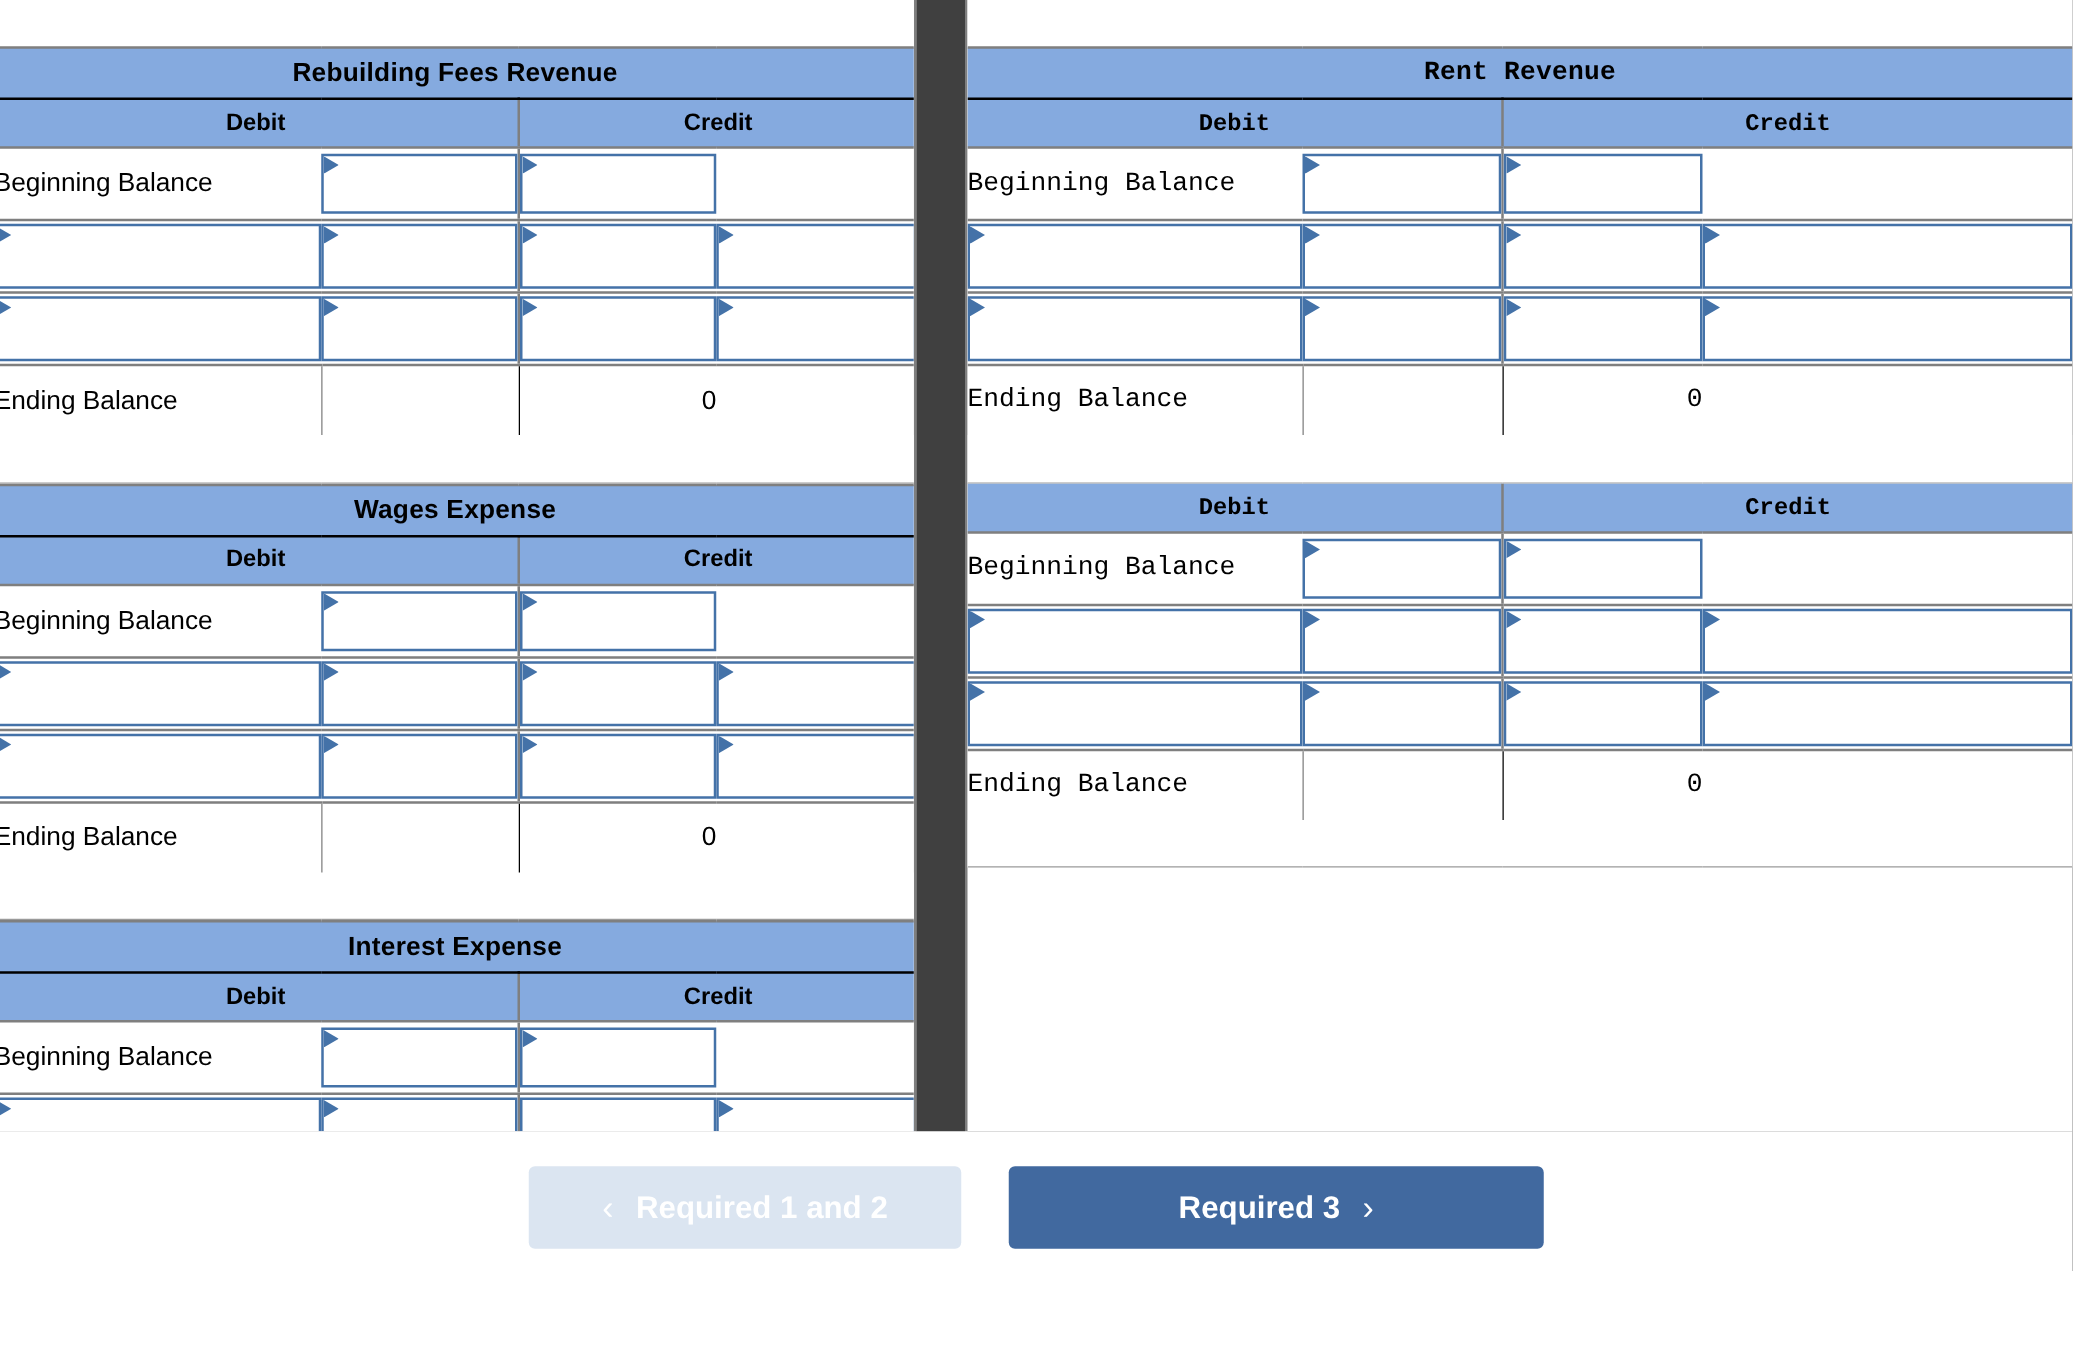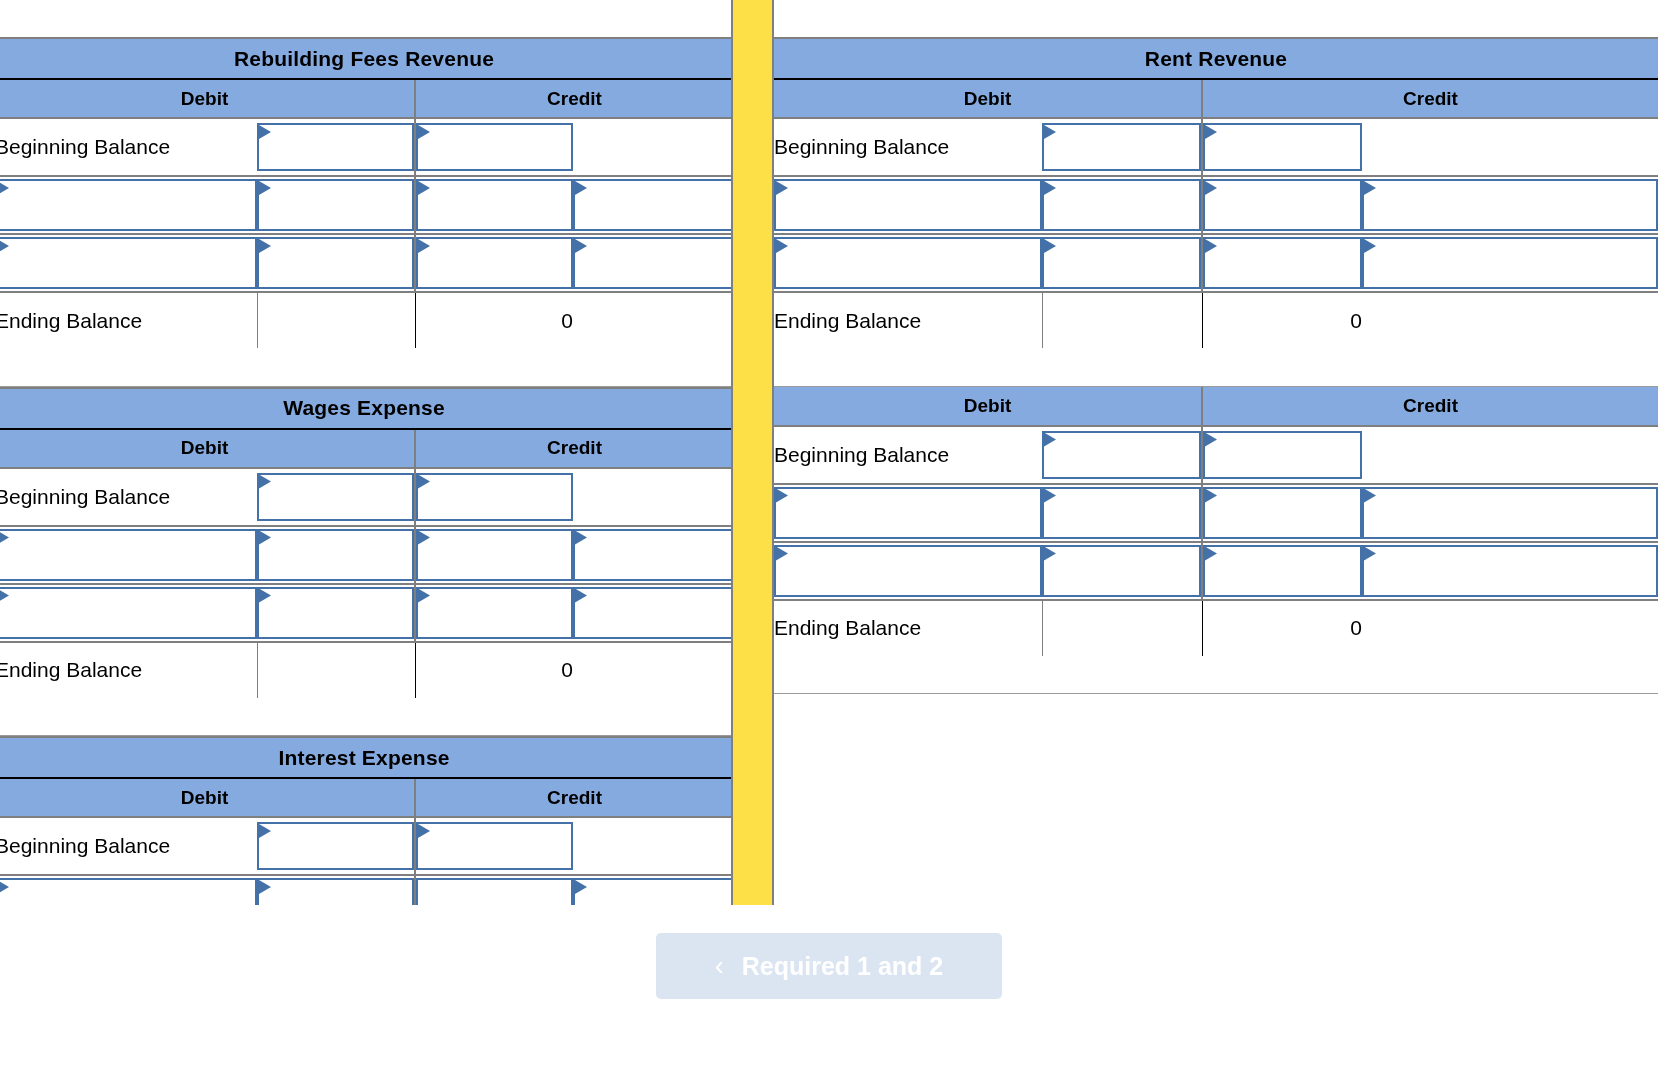--- a/index.html
+++ b/index.html
@@ -11,7 +11,7 @@
     overflow: hidden;
   }
 
-  .page { position: relative; width: 1658px; height: 1086px; background:#fde047; }
+  .page { position: relative; width: 1658px; height: 1086px; background:#404040; }
 
   
   .panes { position:absolute; left:0; top:0; width:1658px; height:905px; }

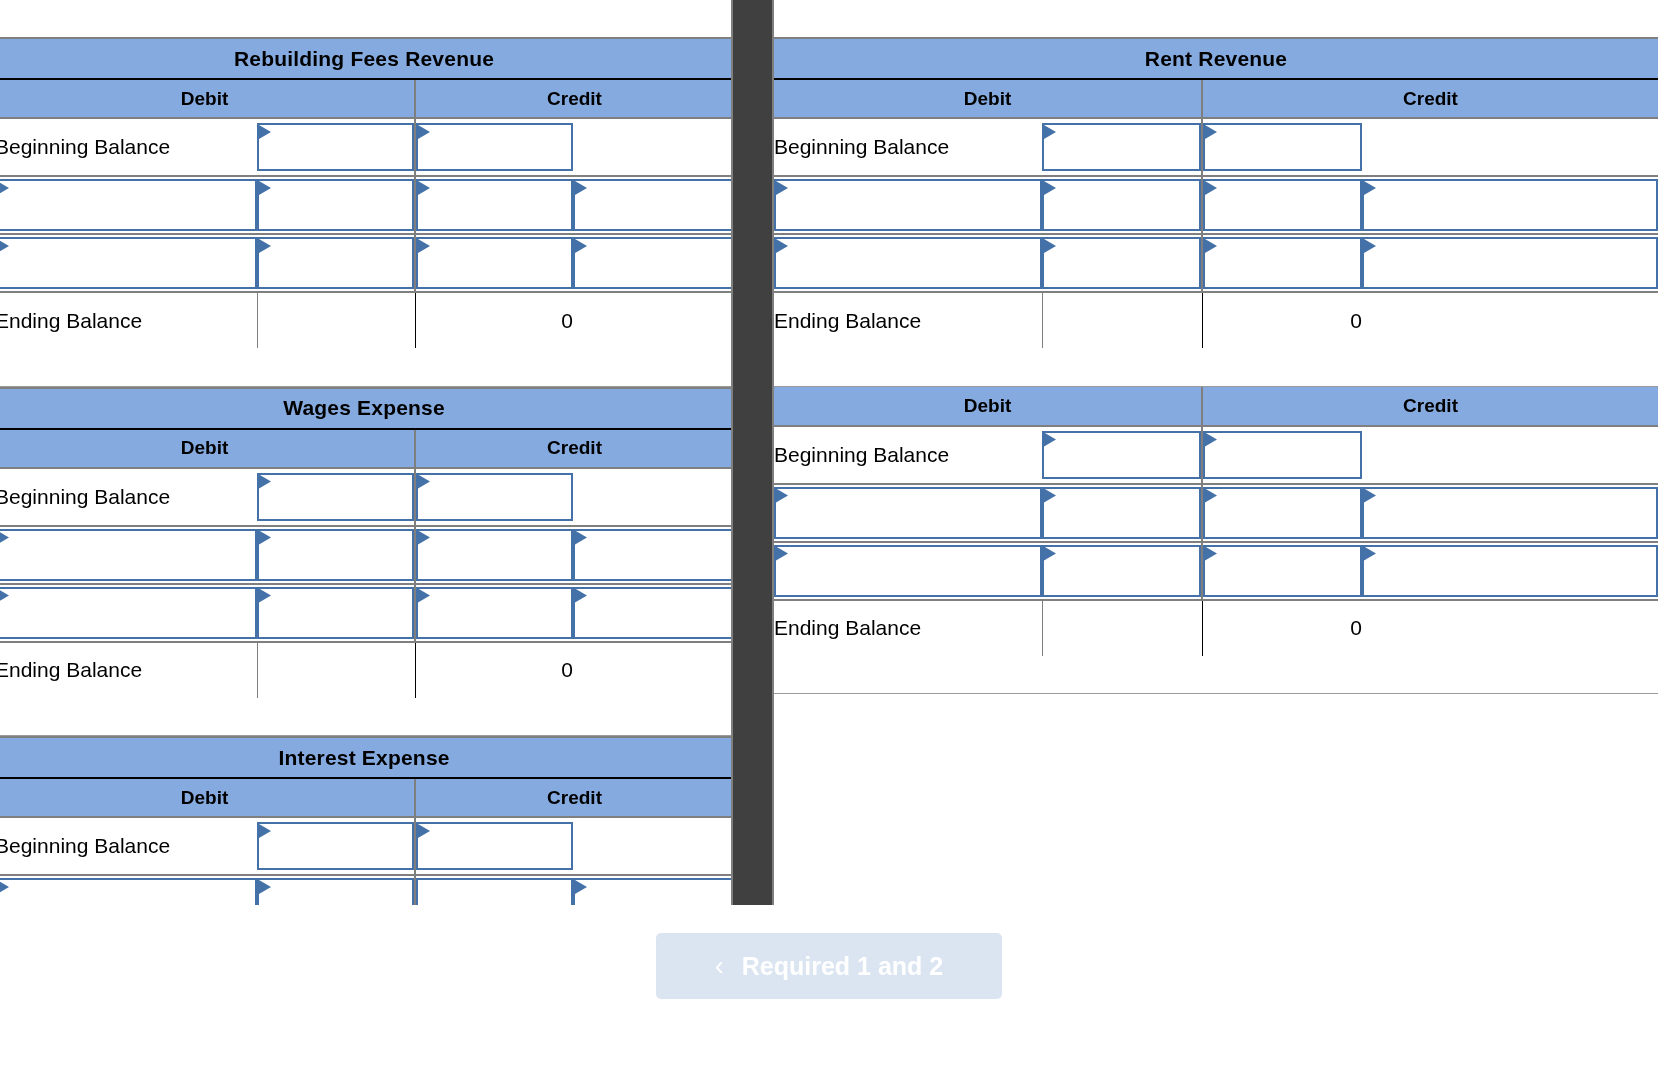--- a/index.html
+++ b/index.html
@@ -22,7 +22,7 @@
     overflow:hidden;
   }
   .pane-left  { left:-5px; width:738px; border-right:2px solid #7f7f7f; }
-  .pane-right { left:772px; width:886px; border-left:2px solid #7f7f7f; }
+  .pane-right { left:772px; width:886px; border-left:2px solid #7f7f7f;font-family:Liberation Mono, monospace; }
 
   .pane-inner { position:relative; }
 

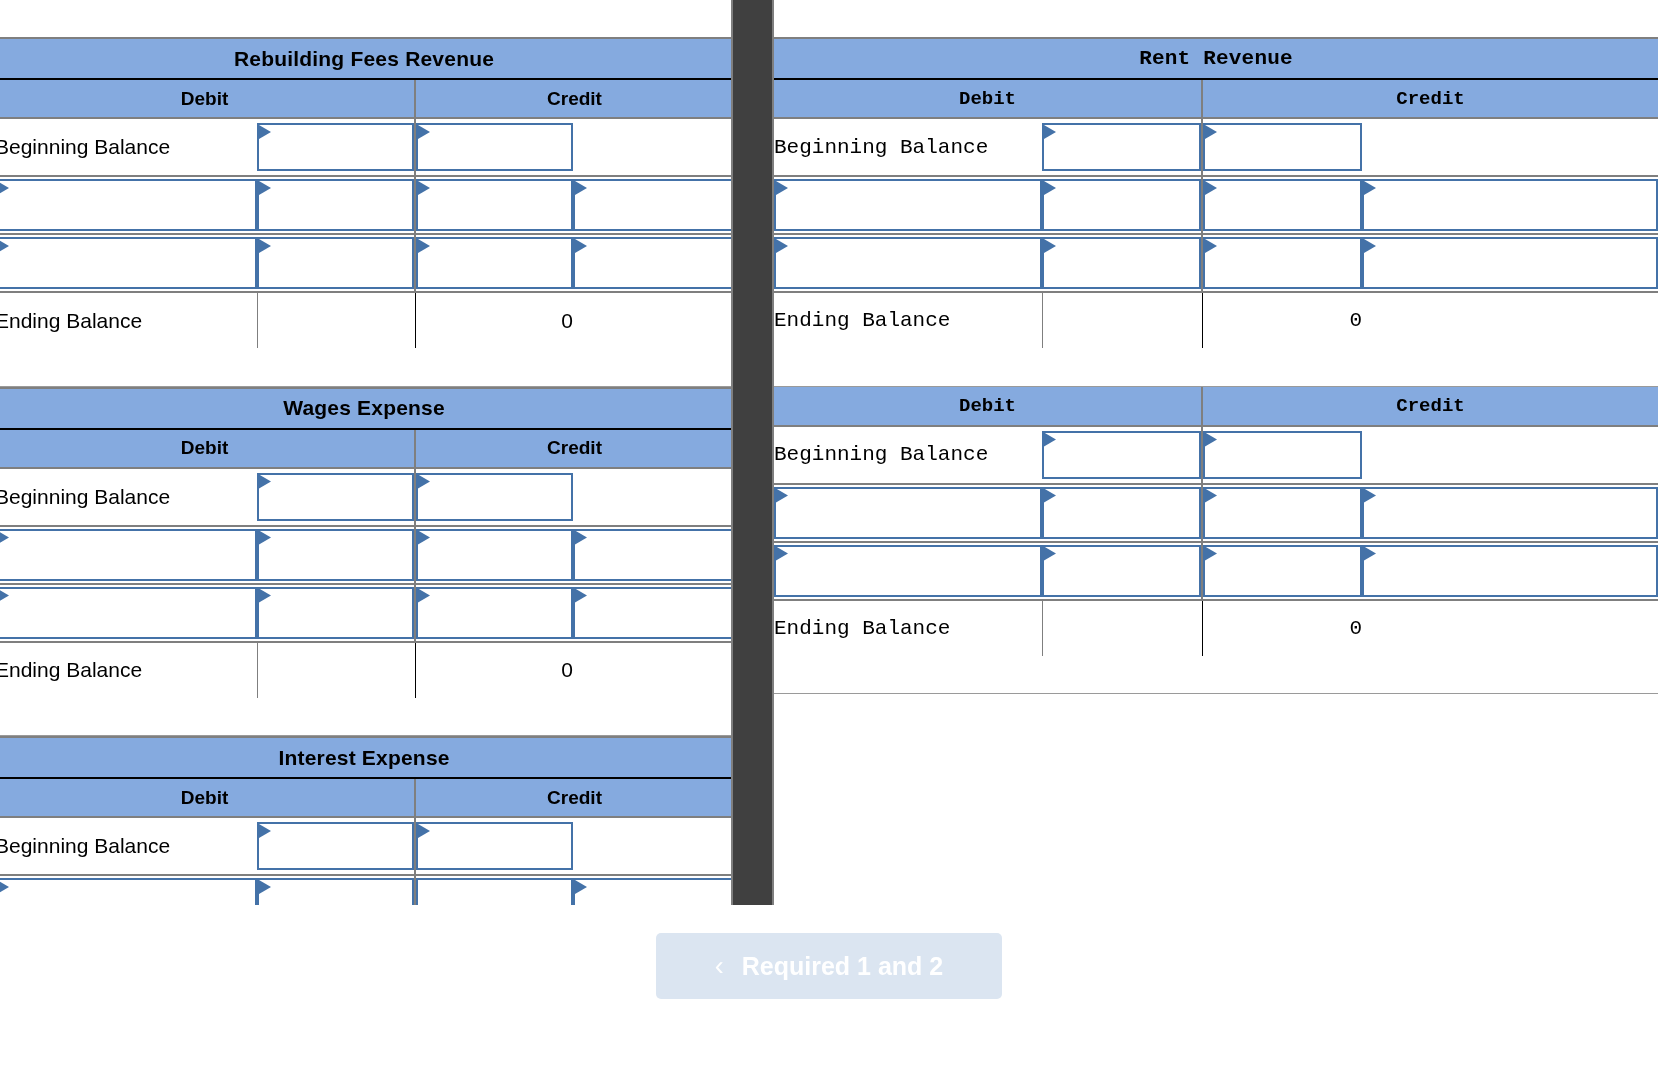--- a/index.html
+++ b/index.html
@@ -555,6 +555,10 @@
         <span class="chev">‹</span>
         <span>Required 1 and 2</span>
       </button>
+      <button class="btn btn-next">
+        <span>Required 3</span>
+        <span class="chev">›</span>
+      </button>
     </div>
   </div>
 

